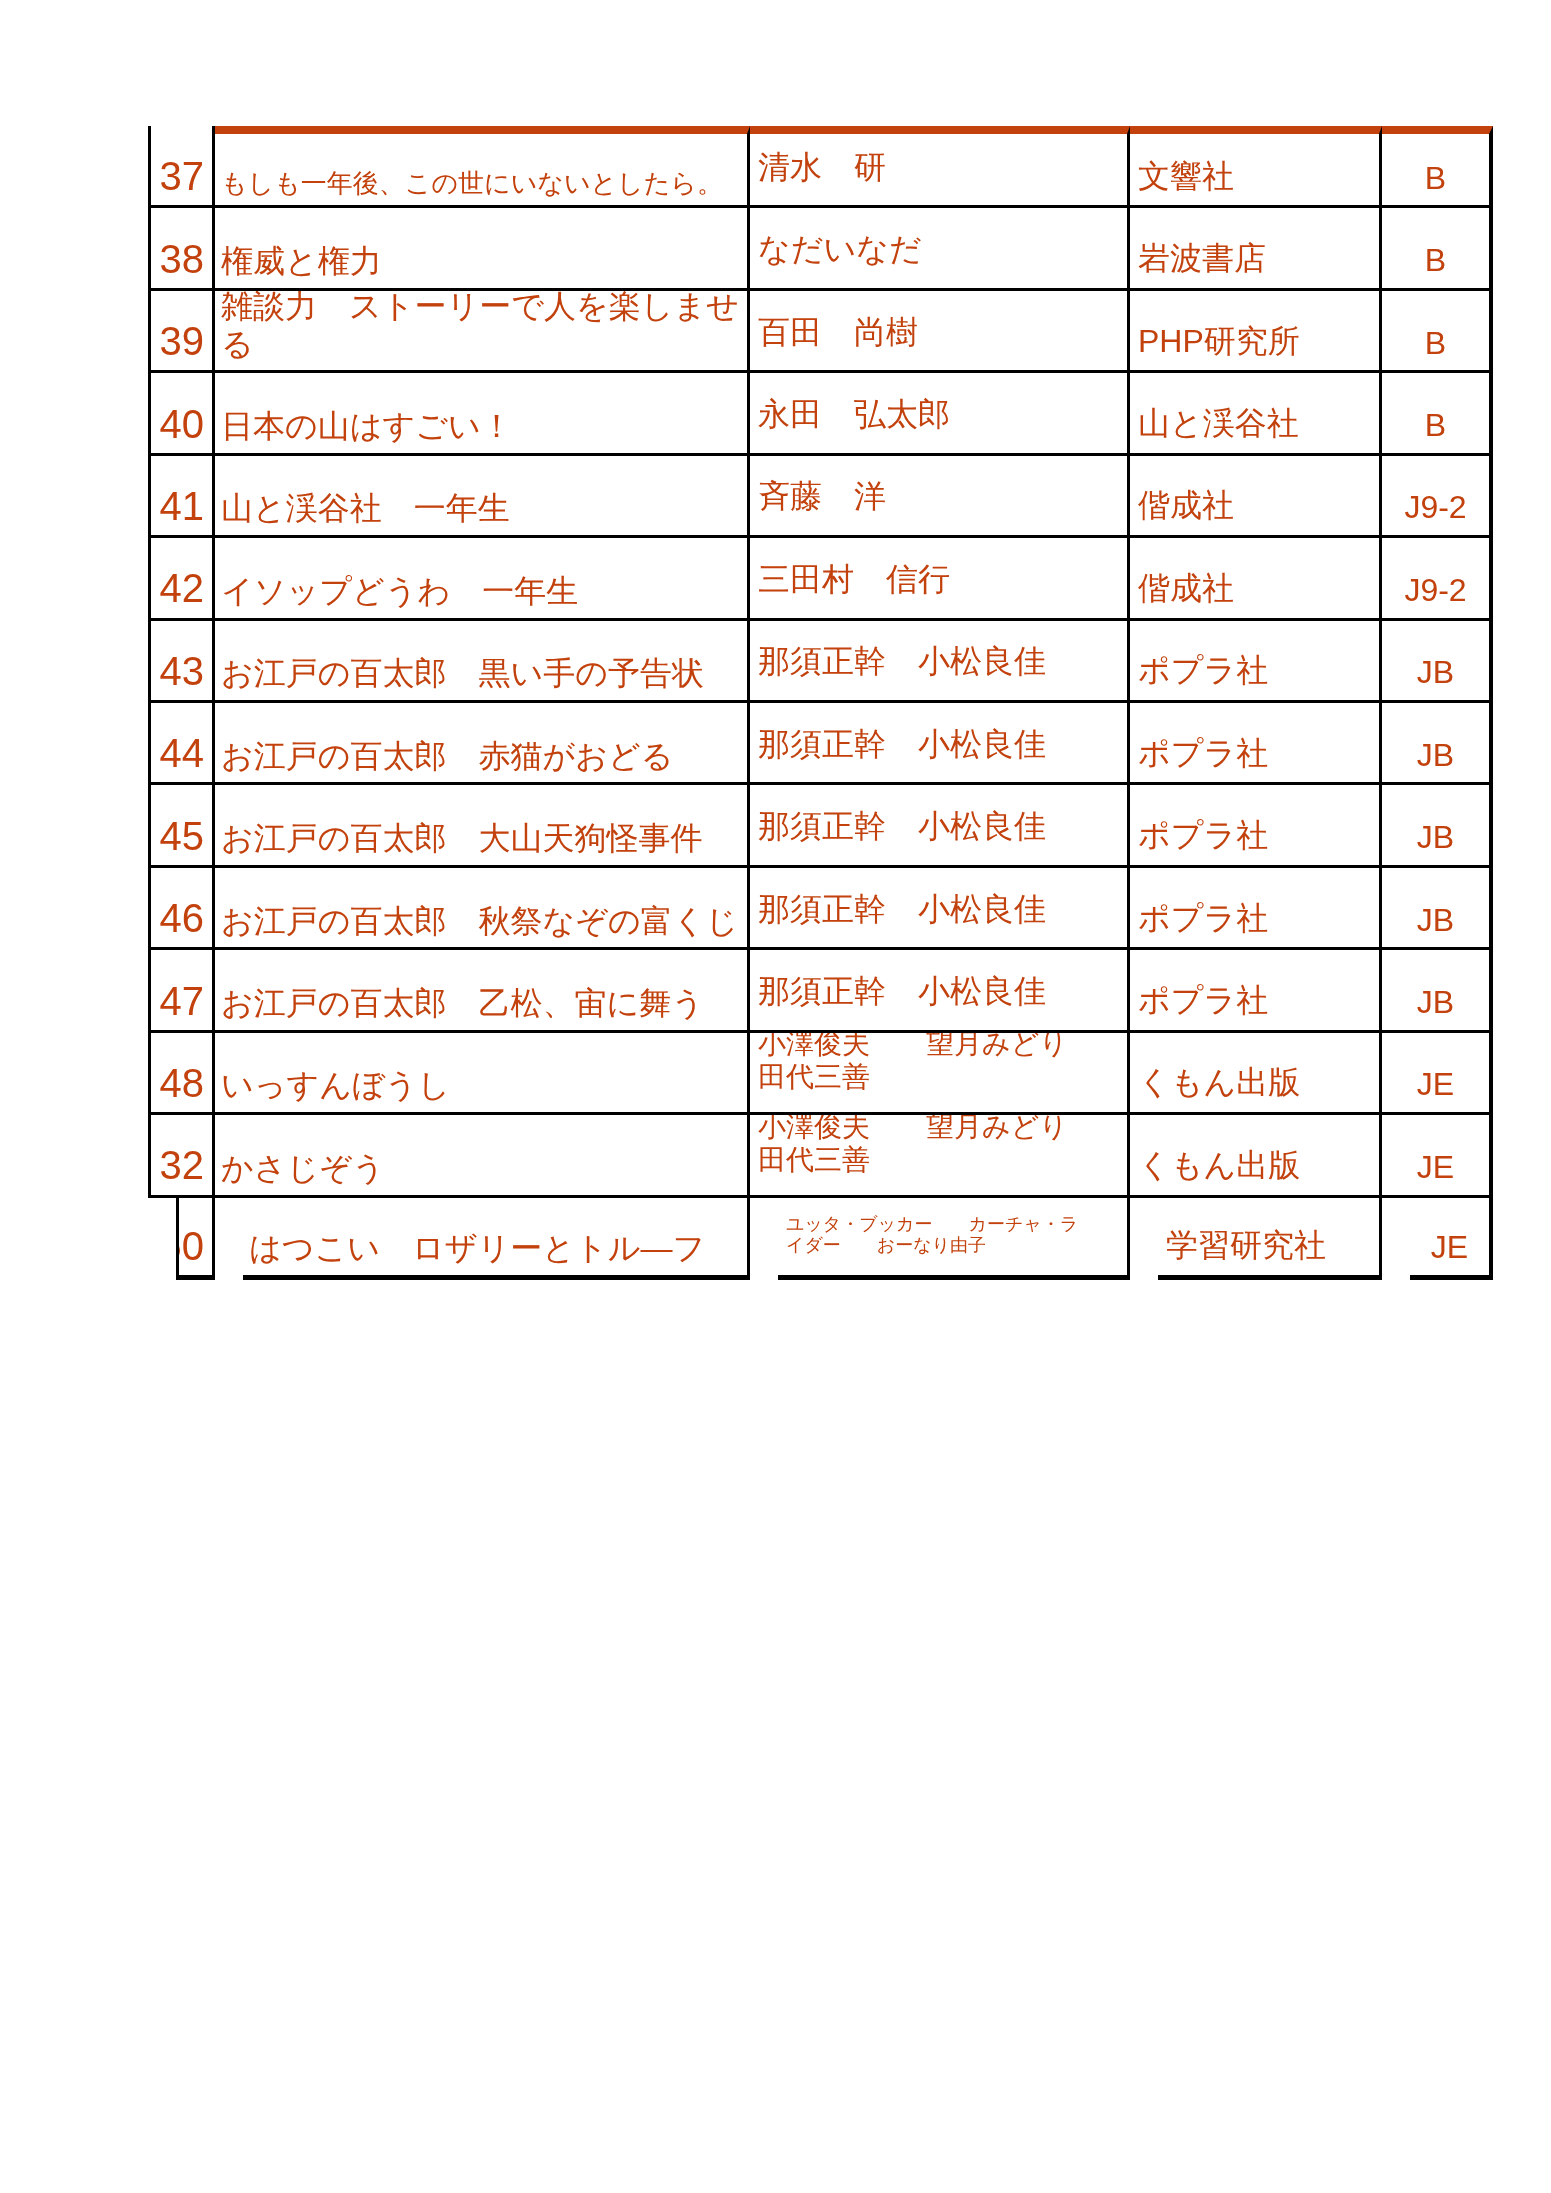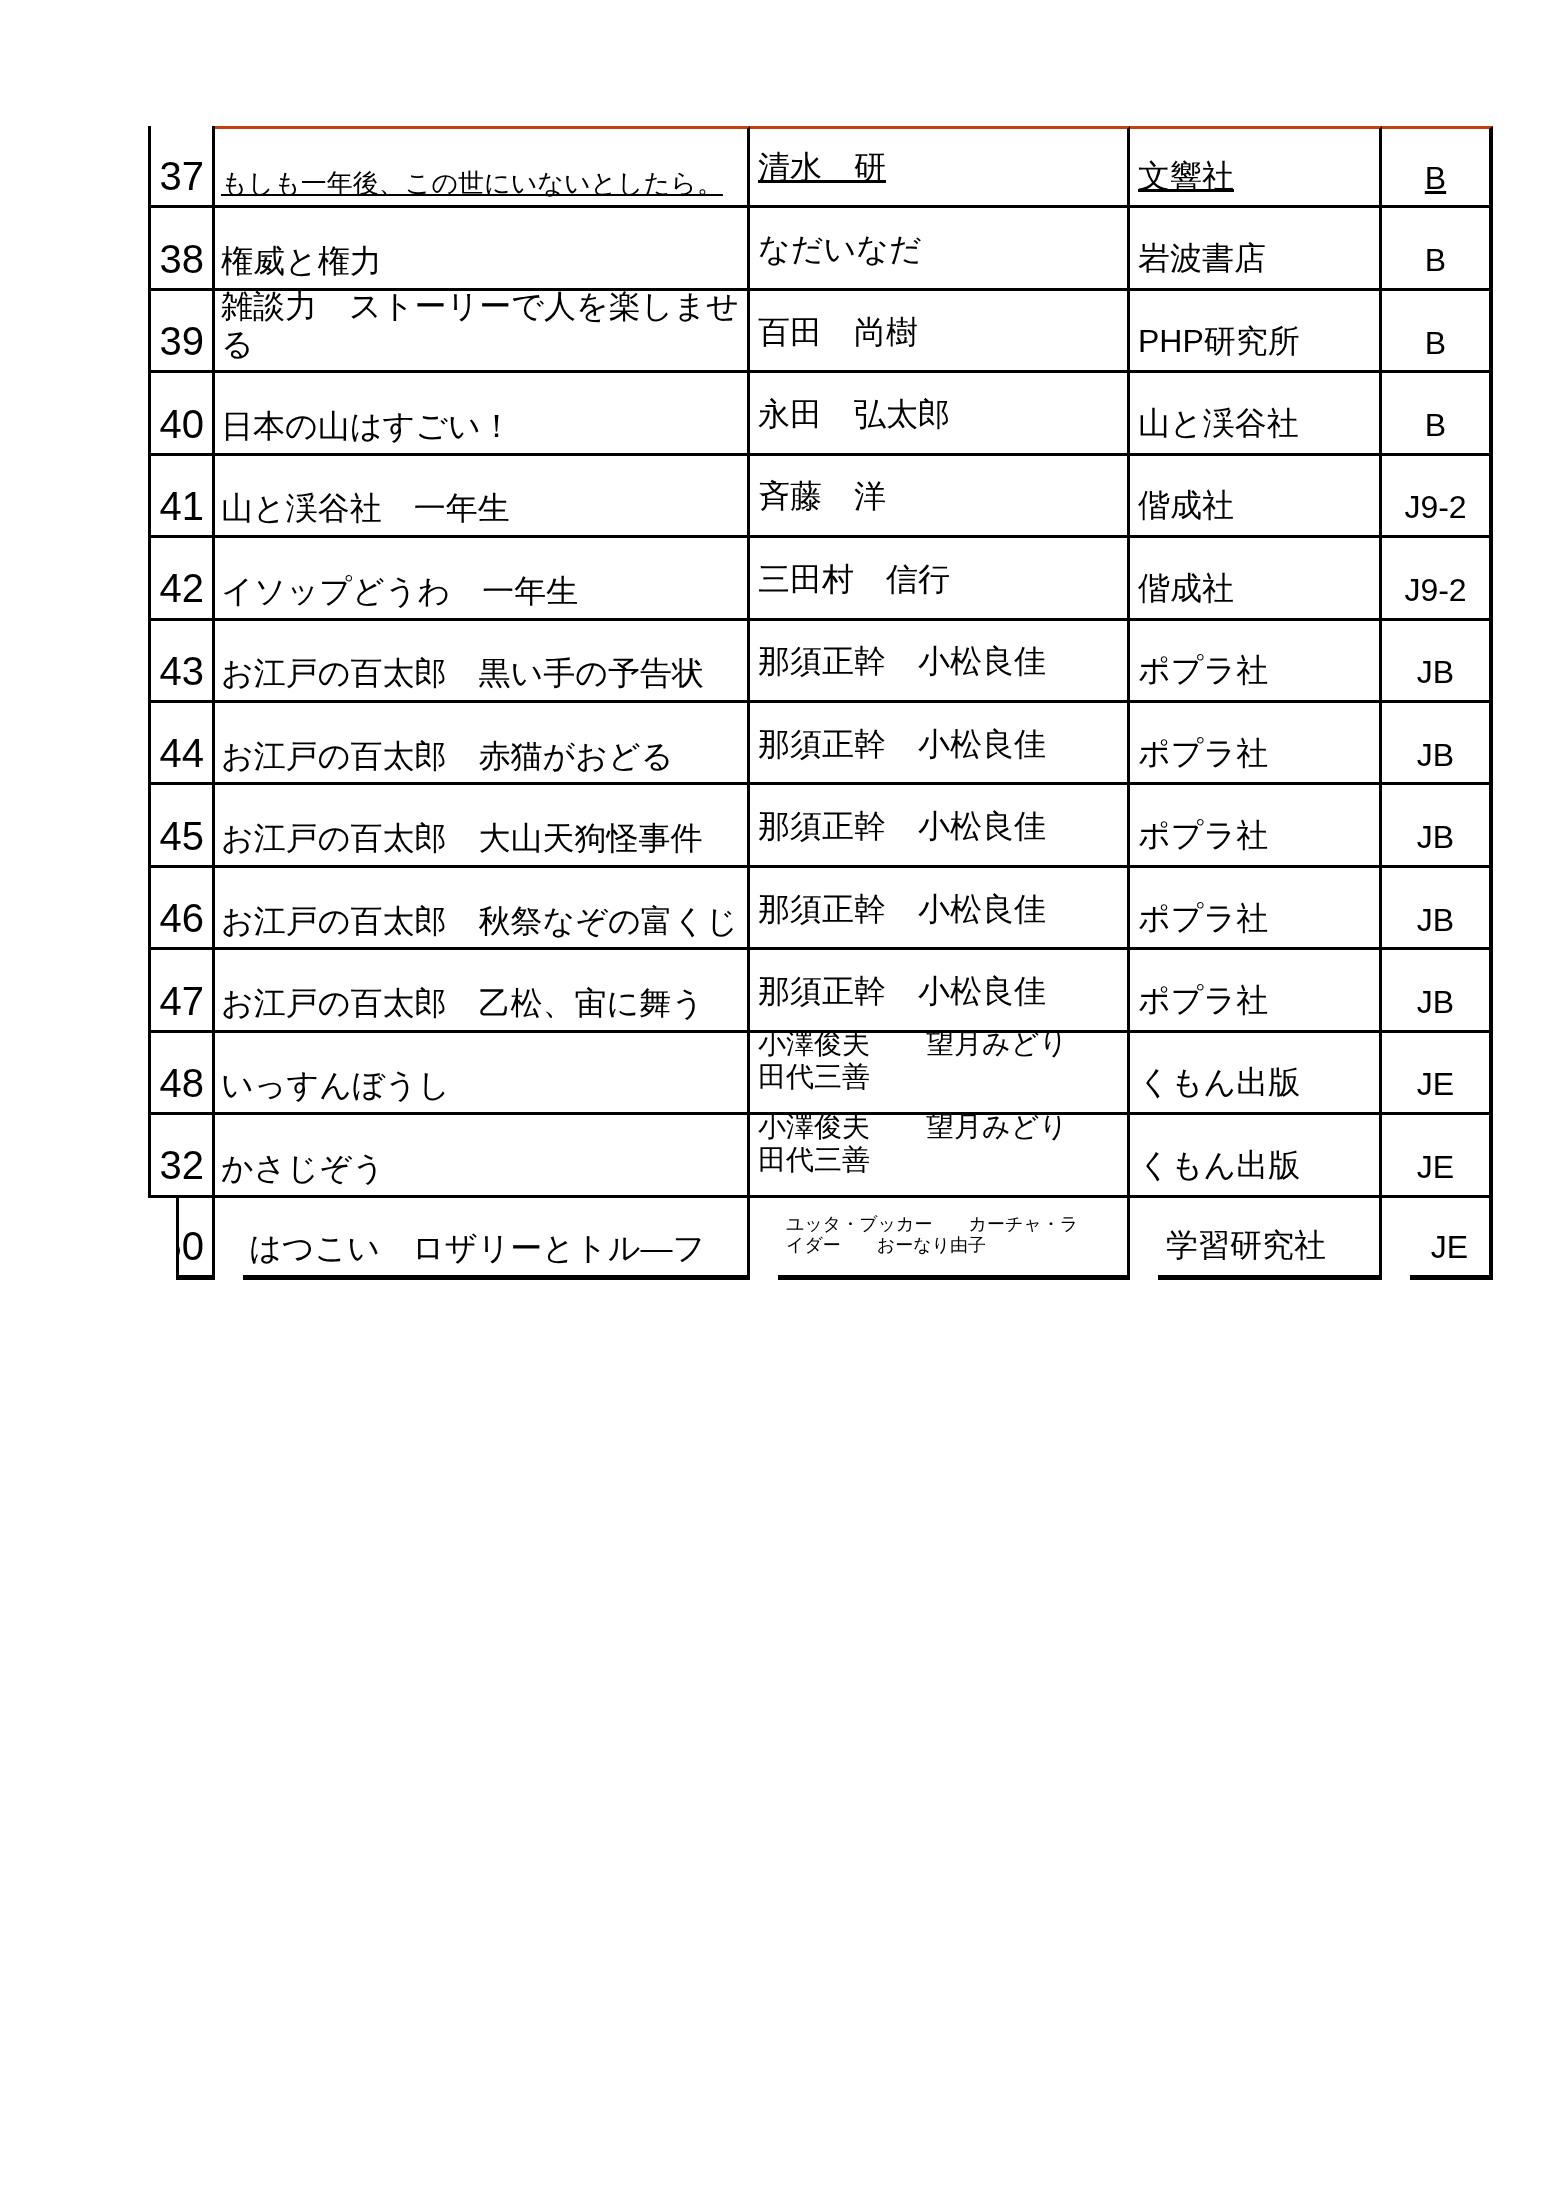--- a/index.html
+++ b/index.html
@@ -8,7 +8,7 @@
     width:1551px;height:2193px;
     background:#ffffff;
     font-family:"Liberation Sans",sans-serif;
-    color:#000000;
+    color:#c2410c;
     overflow:hidden;
   }
   .book-table{

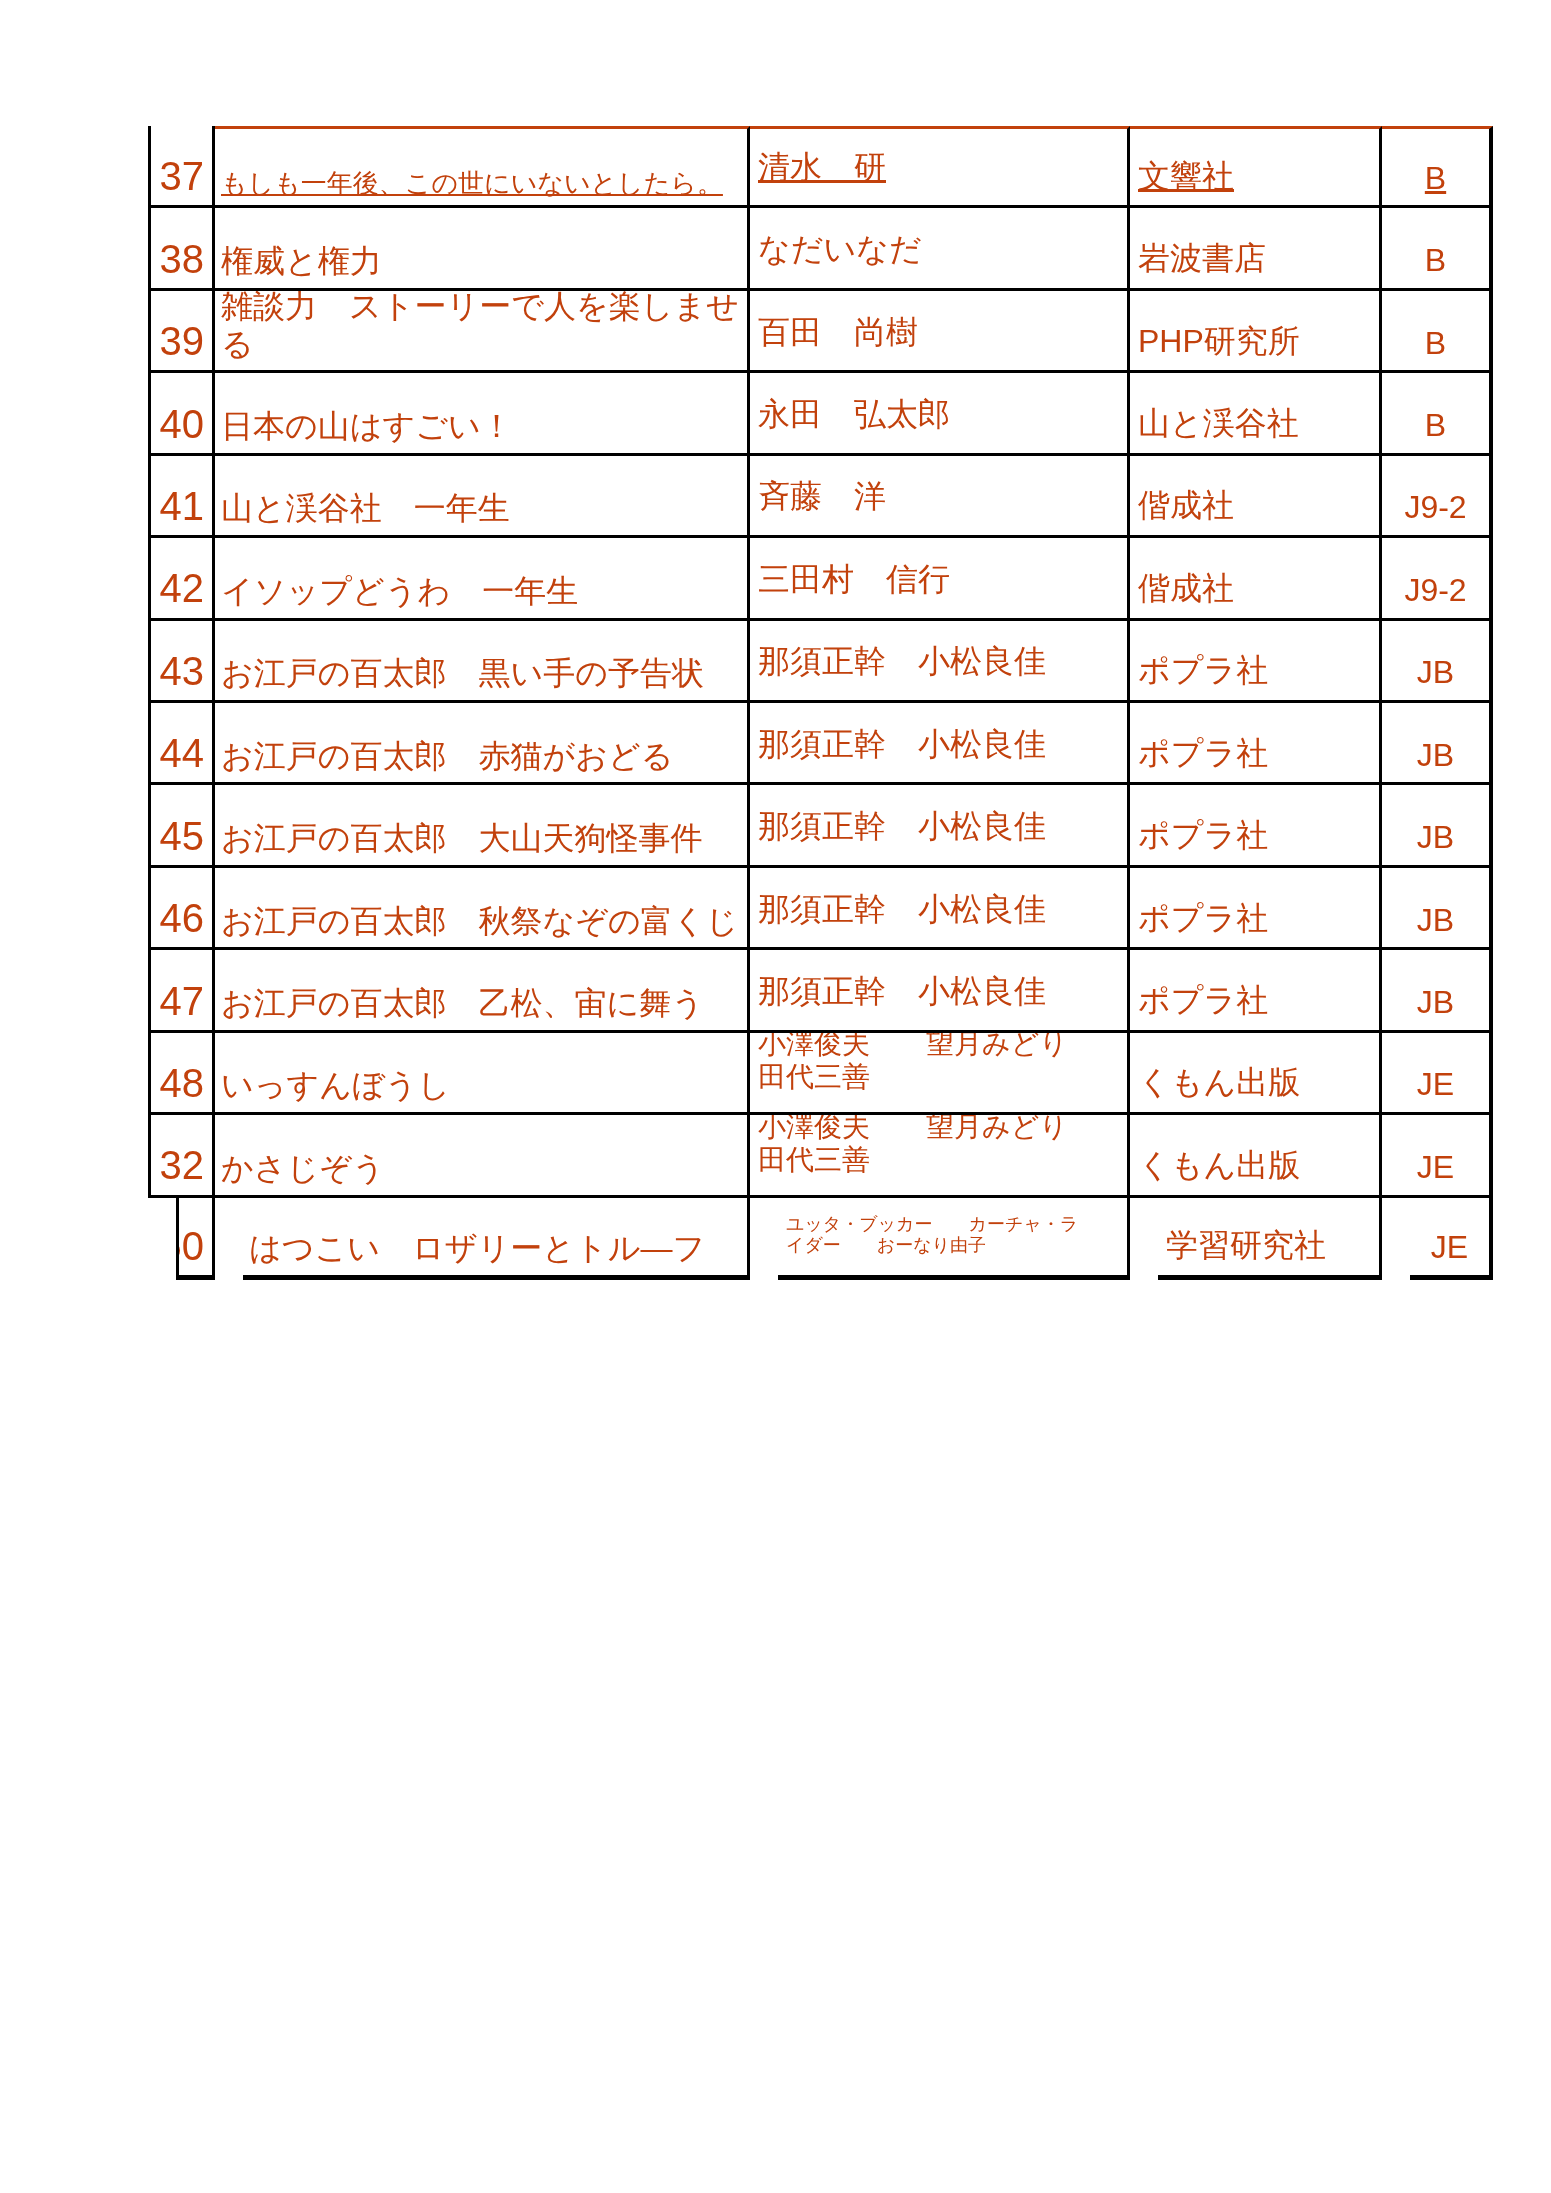--- a/index.html
+++ b/index.html
@@ -30,7 +30,7 @@
     overflow:hidden;
     background:#fff;
   }
-  .row:first-child .cell:not(.num){border-top:3px solid #c2410c;text-decoration:underline;}
+  .row:first-child .cell:not(.num){border-top:8px solid #c2410c;}
   .row:last-child .cell{border-bottom:5px solid #000;margin-left:28px;}
   .num{
     border-left:3px solid #000;

